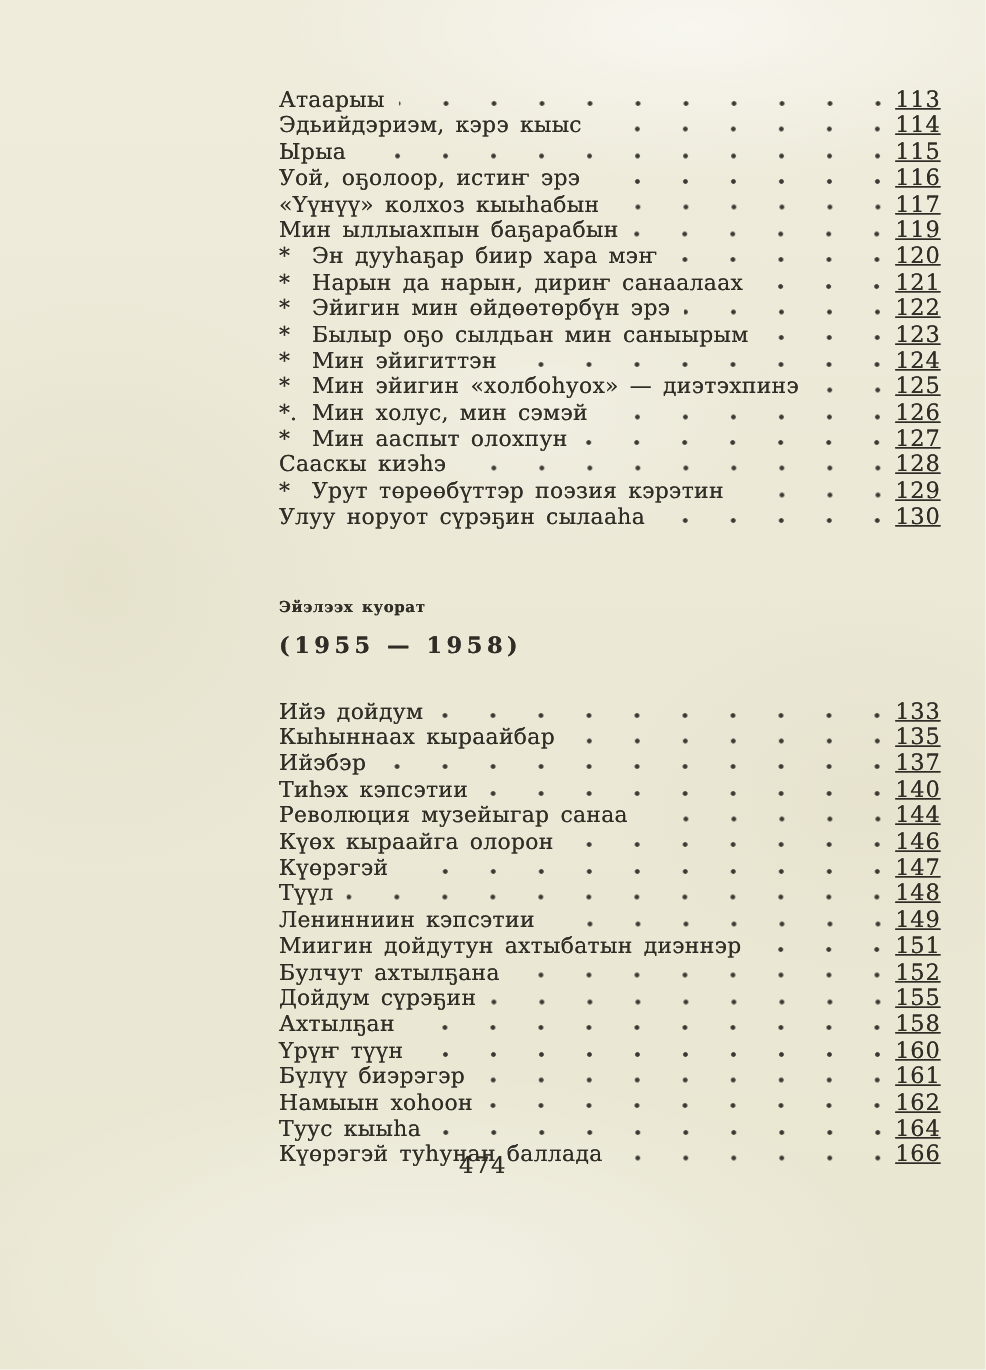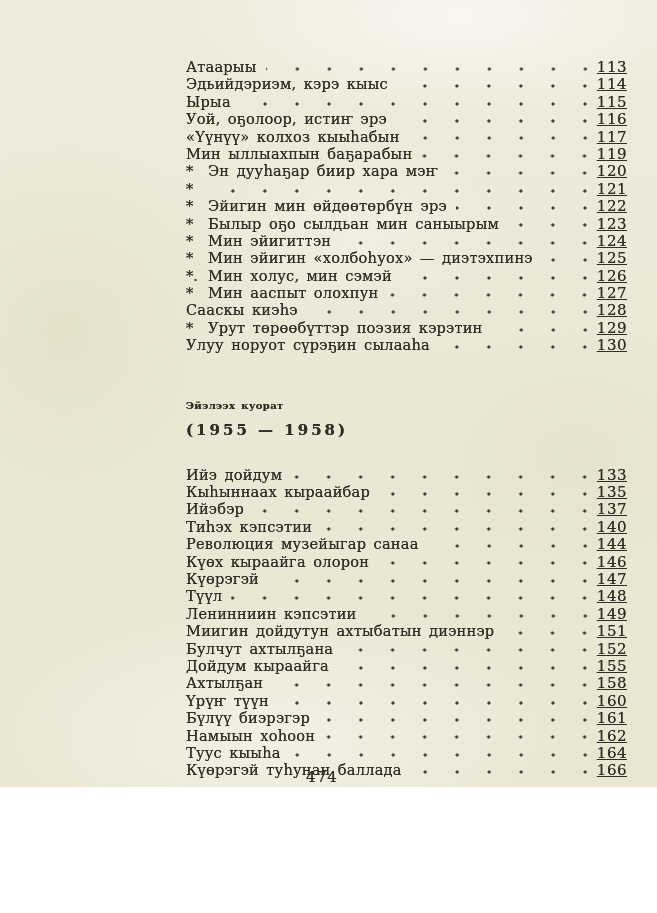--- a/index.html
+++ b/index.html
@@ -10,7 +10,7 @@
   }
   .page {
     position:relative;
-    width:657px; height:787px;
+    width:657px; height:913px;
     color:#2f2d26;
     background:
       radial-gradient(ellipse 420px 160px at 70% 2%, rgba(255,255,255,.55), transparent 65%),

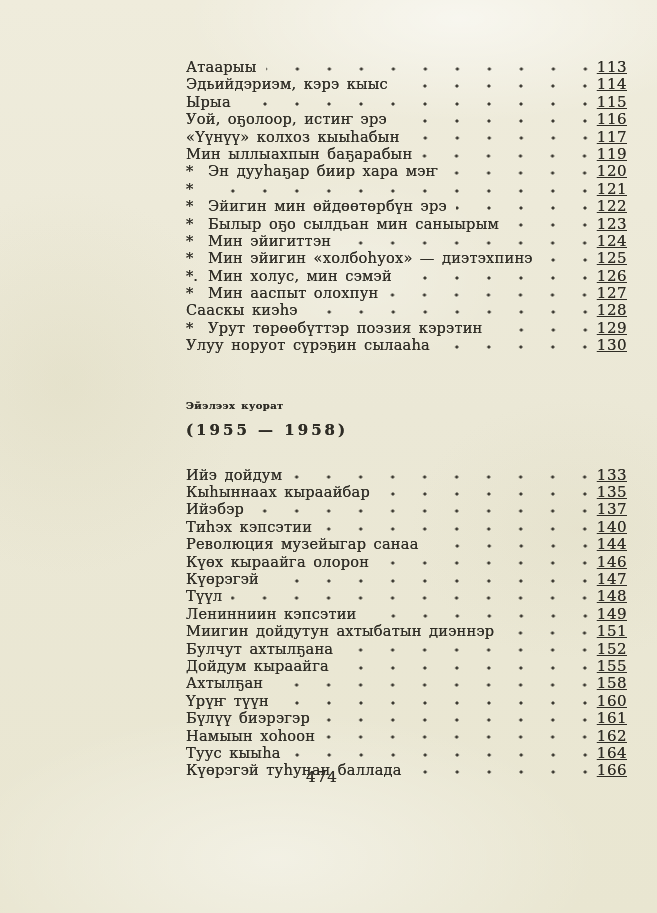--- a/index.html
+++ b/index.html
@@ -149,6 +149,7 @@
 
   <div class="row">
     <span class="star">*</span>
+    <span class="title">Нарын да нарын, дириҥ санаалаах</span>
     <span class="leader"></span>
     <span class="pagenum">121</span>
   </div>

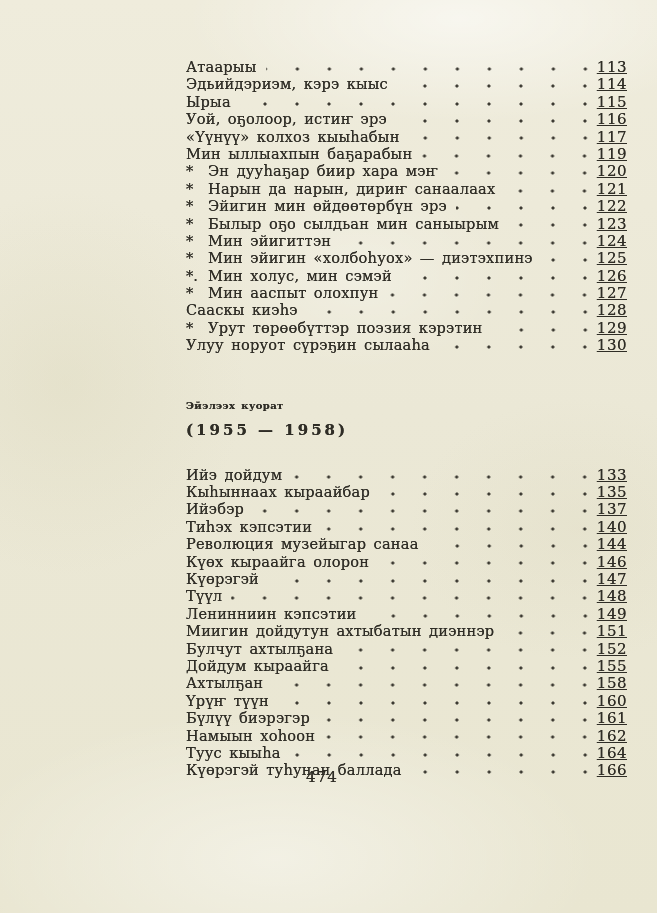--- a/index.html
+++ b/index.html
@@ -302,7 +302,7 @@
 
   <div class="row">
 
-    <span class="title">Дойдум кыраайга</span>
+    <span class="title">Дойдум сүрэҕин</span>
     <span class="leader"></span>
     <span class="pagenum">155</span>
   </div>

